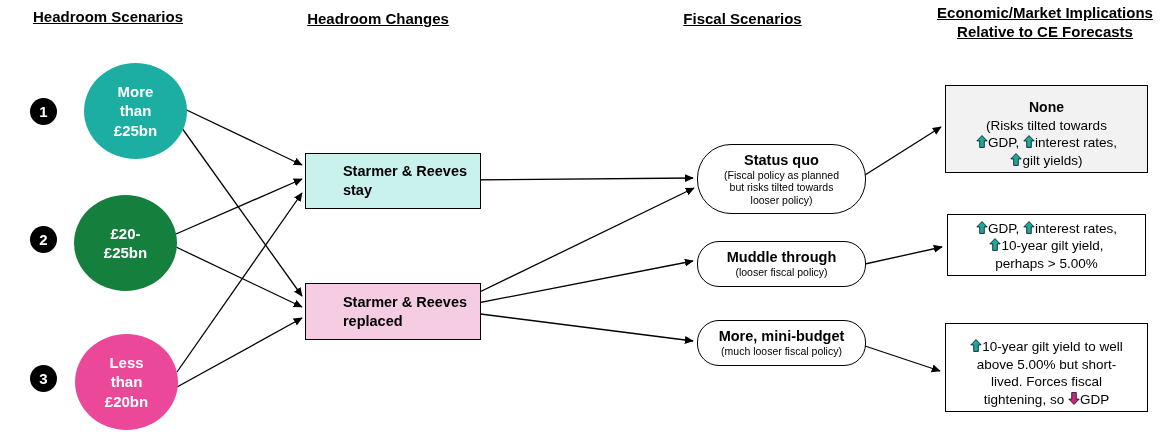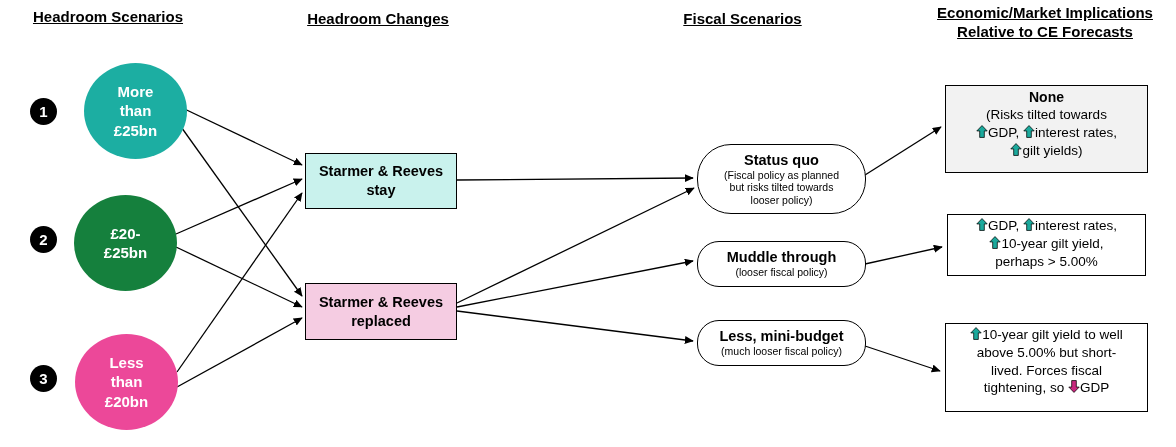--- a/index.html
+++ b/index.html
@@ -37,7 +37,7 @@
   
   .imp-box{
     position:absolute;border:1.4px solid #000;background:#fff;
-    display:flex;flex-direction:column;align-items:center;justify-content:flex-start;
+    display:flex;flex-direction:column;align-items:center;justify-content:flex-end;
     text-align:center;font-size:13.5px;line-height:1.32;padding:2px 2px;box-sizing:border-box;
   }
   .imp-title{font-weight:bold;font-size:14px;}

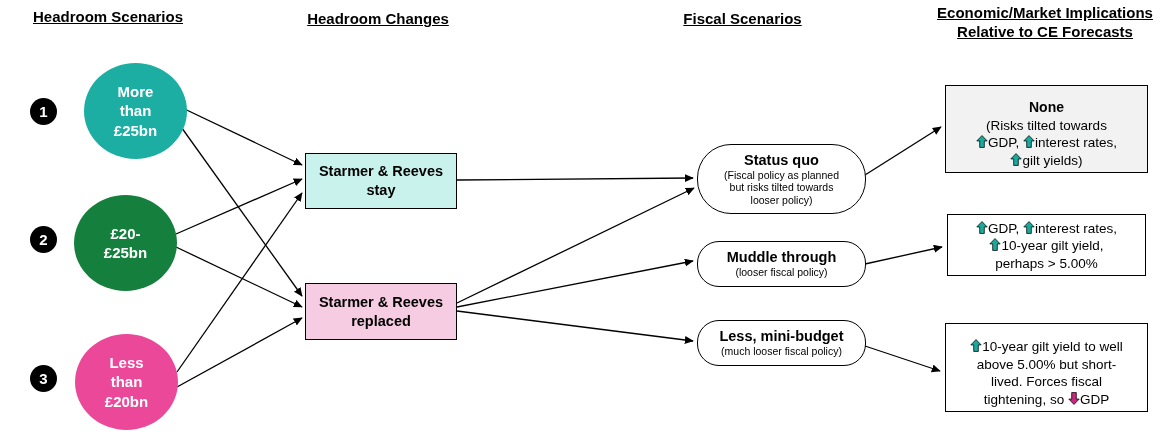--- a/index.html
+++ b/index.html
@@ -25,7 +25,7 @@
   
   .pol-box{
     position:absolute;border:1.6px solid #000;display:flex;align-items:center;justify-content:center;
-    text-align:center;font-weight:bold;font-size:14.5px;line-height:1.3;white-space:pre-line;
+    font-weight:bold;font-size:14.5px;line-height:1.3;white-space:pre-line;padding-left:24px;
   }
   
   .fiscal-oval{

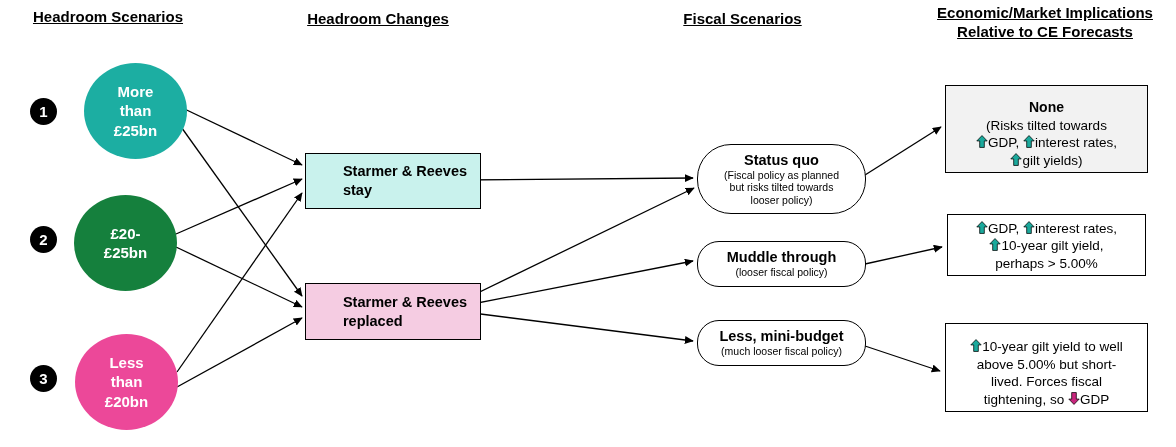--- a/index.html
+++ b/index.html
@@ -112,7 +112,7 @@
       <div class="fiscal-sub">(looser fiscal policy)</div>
     </div>
     <div class="fiscal-oval" style="left:697px;top:320px;width:167px;height:44px;border-radius:22px;">
-      <div class="fiscal-title">Less, mini-budget</div>
+      <div class="fiscal-title">More, mini-budget</div>
       <div class="fiscal-sub">(much looser fiscal policy)</div>
     </div>
 

